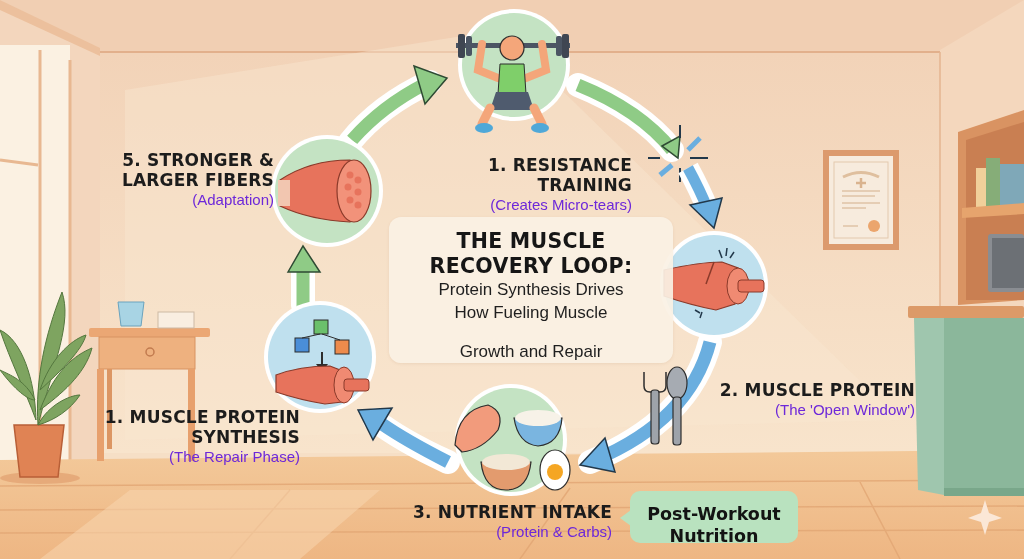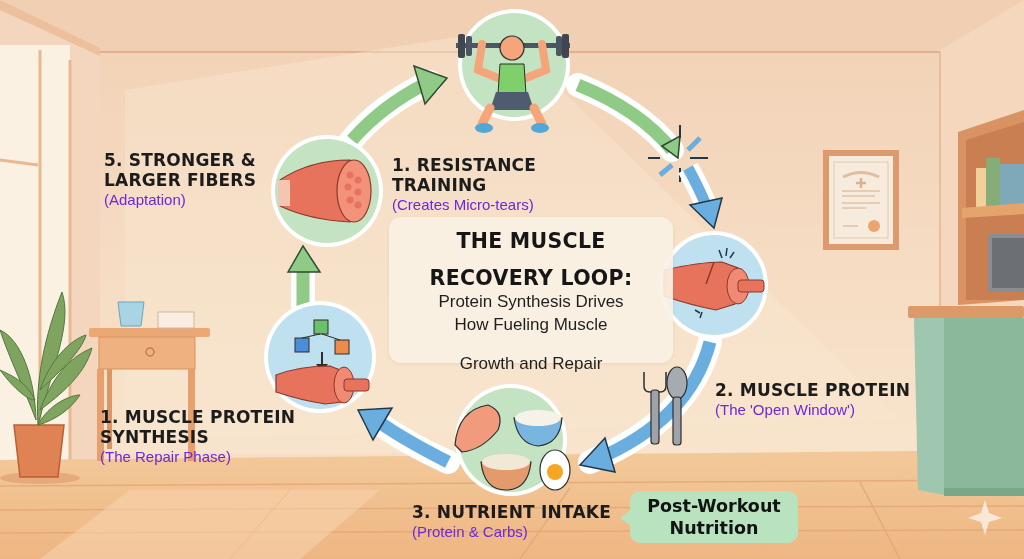--- a/index.html
+++ b/index.html
@@ -5,7 +5,7 @@
   html, body { margin: 0; padding: 0; }
   body { width: 1024px; height: 559px; overflow: hidden; position: relative; background: #f6dfc6; font-family: "Liberation Sans", sans-serif; }
   #scene { position: absolute; left: 0; top: 0; width: 1024px; height: 559px; }
-  .label { position: absolute; text-align: left; color: #1c1c1c; }
+  .label { position: absolute; text-align: right; color: #1c1c1c; }
   .label .t { font-weight: bold; font-size: 17px; line-height: 20px; letter-spacing: 0.2px; font-family: "DejaVu Sans", sans-serif; }
   .label .s { font-size: 15px; line-height: 19px; color: #6d28d9; font-family: "Liberation Sans", sans-serif; }
   #center-box { position: absolute; left: 389px; top: 217px; width: 284px; height: 146px; background: rgba(250,241,228,0.92); border-radius: 12px; text-align: center; box-shadow: 0 1px 3px rgba(160,110,70,0.12); }

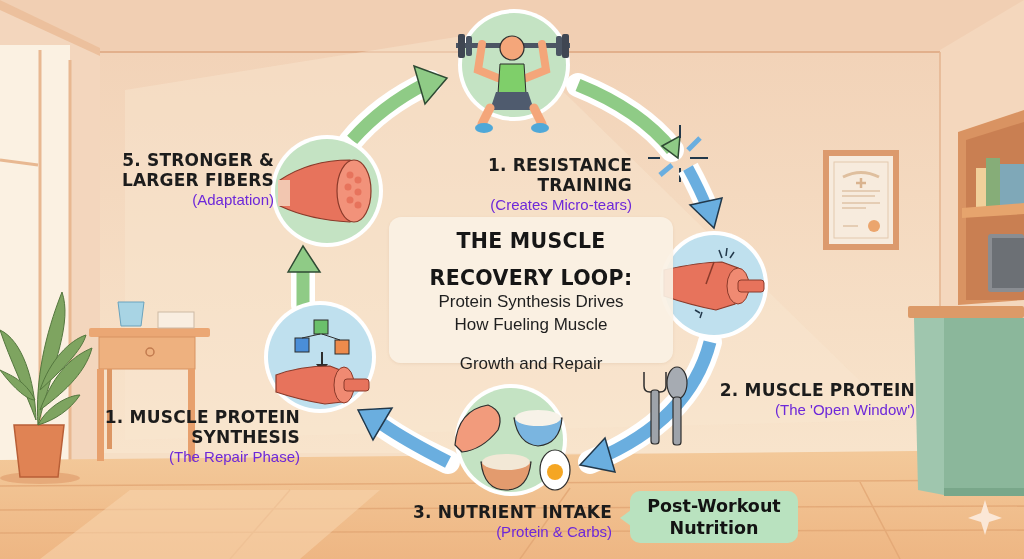--- a/index.html
+++ b/index.html
@@ -278,7 +278,7 @@
 
 <div id="center-box">
   <div class="h">THE MUSCLE</div>
-  <div class="h" style="margin-top:12px">RECOVERY LOOP:</div>
+  <div class="h" style="margin-top:0">RECOVERY LOOP:</div>
   <div class="p" style="margin-top:0">Protein Synthesis Drives</div>
   <div class="p">How Fueling Muscle</div>
   <div class="p" style="margin-top:18px">Growth and Repair</div>

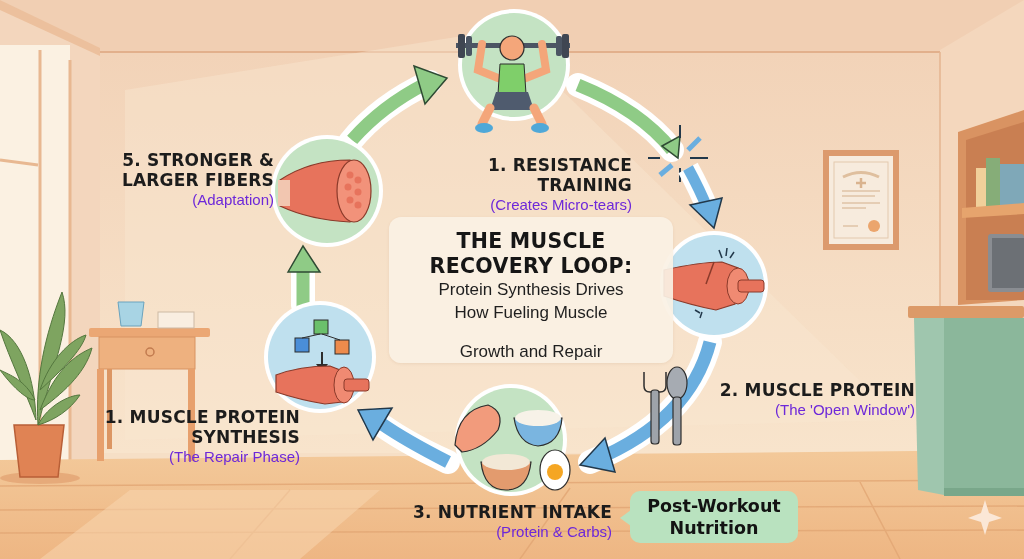--- a/index.html
+++ b/index.html
@@ -11,7 +11,7 @@
   #center-box { position: absolute; left: 389px; top: 217px; width: 284px; height: 146px; background: rgba(250,241,228,0.92); border-radius: 12px; text-align: center; box-shadow: 0 1px 3px rgba(160,110,70,0.12); }
   #center-box .h { font-family: "DejaVu Sans", sans-serif; font-weight: bold; font-size: 20.5px; line-height: 25px; color: #161616; margin-top: 12px; letter-spacing: 0.3px; }
   #center-box .p { font-family: "Liberation Sans", sans-serif; font-size: 17px; line-height: 21px; color: #1f1f1f; margin-top: 2px; }
-  #badge { position: absolute; left: 630px; top: 491px; width: 168px; height: 52px; background: #b9e2bf; border-radius: 10px; text-align: center; font-family: "DejaVu Sans", sans-serif; font-weight: bold; font-size: 17.5px; line-height: 22px; color: #131313; padding-top: 4px; box-sizing: border-box; }
+  #badge { position: absolute; left: 630px; top: 491px; width: 168px; height: 52px; background: #b9e2bf; border-radius: 10px; text-align: center; font-family: "DejaVu Sans", sans-serif; font-weight: bold; font-size: 17.5px; line-height: 22px; color: #131313; padding-top: 12px; box-sizing: border-box; }
   #badge-tail { position: absolute; left: 620px; top: 510px; width: 0; height: 0; border-top: 8px solid transparent; border-bottom: 8px solid transparent; border-right: 11px solid #b9e2bf; }
 </style>
 </head>

